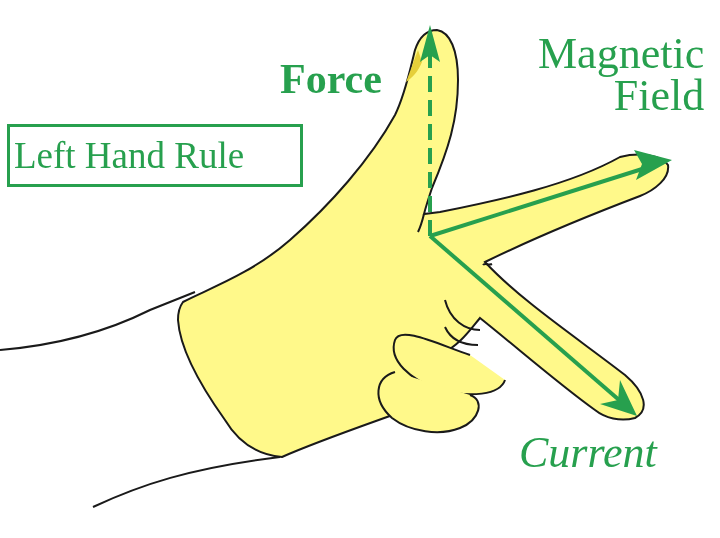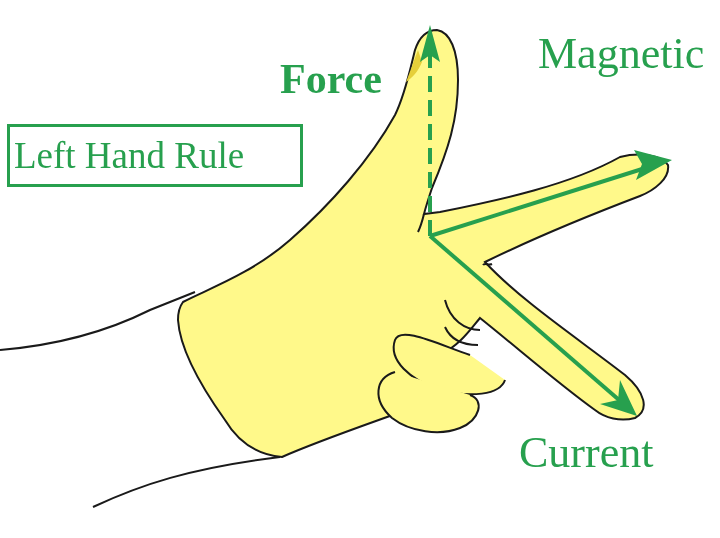--- a/index.html
+++ b/index.html
@@ -73,6 +73,7 @@
 
 <div id="magnetic-label" class="label">
   <div>Magnetic</div>
+  <div>Field</div>
 </div>
 
 <div id="current-label" class="label">Current</div>

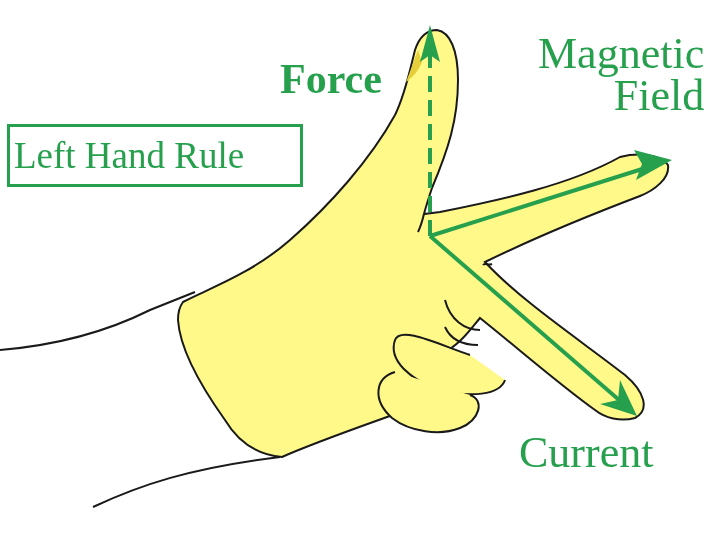--- a/index.html
+++ b/index.html
@@ -22,7 +22,7 @@
     #title-text { left: 14px; top: 137px; font-size: 37px; text-align: right; }
     #force-label { left: 280px; top: 58px; font-size: 42px; font-weight: bold; }
     #magnetic-label { left: 538px; top: 33px; font-size: 44px; line-height: 42px; text-align: right; }
-    #current-label { left: 519px; top: 431px; font-size: 44px; }
+    #current-label { left: 519px; top: 431px; font-size: 44px; font-style: italic; }
   </style>
 </head>
 <body>

